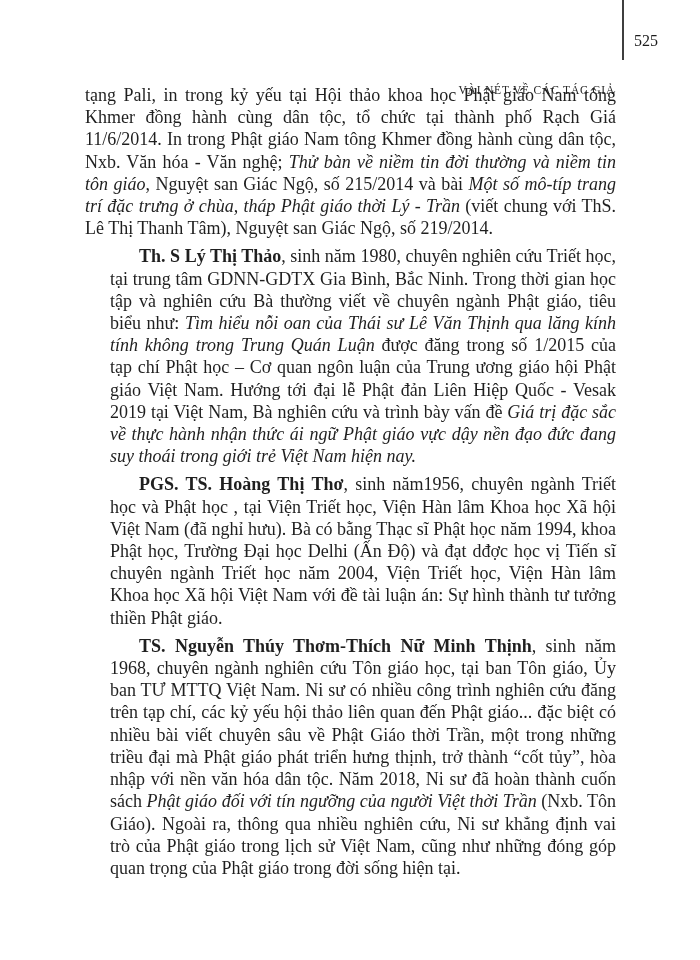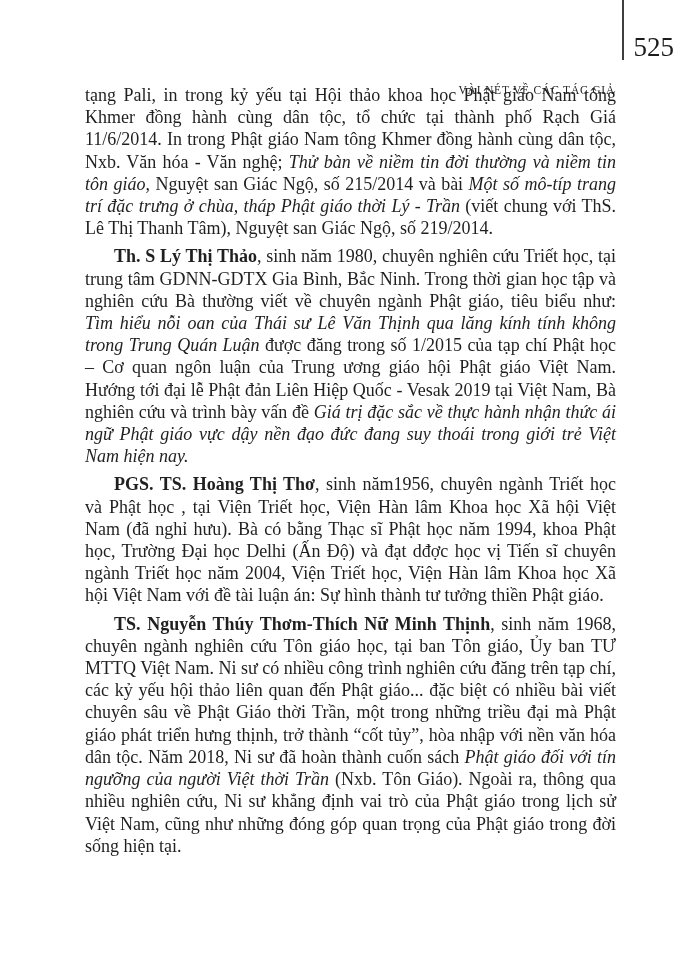--- a/index.html
+++ b/index.html
@@ -48,9 +48,9 @@
   }
   .page-number {
     position: absolute;
-    right: 26px;
+    right: 42px;
     top: 32px;
-    font-size: 27px;
+    font-size: 16px;
     color: #1c1c1c;
   }
   

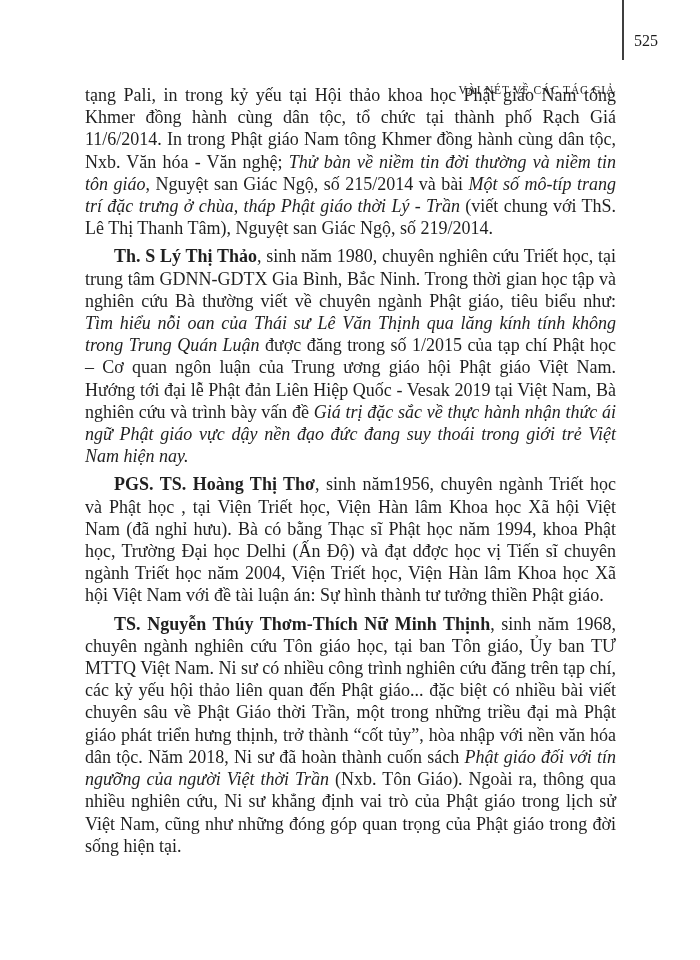--- a/index.html
+++ b/index.html
@@ -70,6 +70,7 @@
   }
   .text-block p.indent {
     text-indent: 29px;
+    margin-left: 25px;
   }
   .seg-normal { font-style: normal; font-weight: 400; }
   .seg-bold   { font-weight: 700; }

